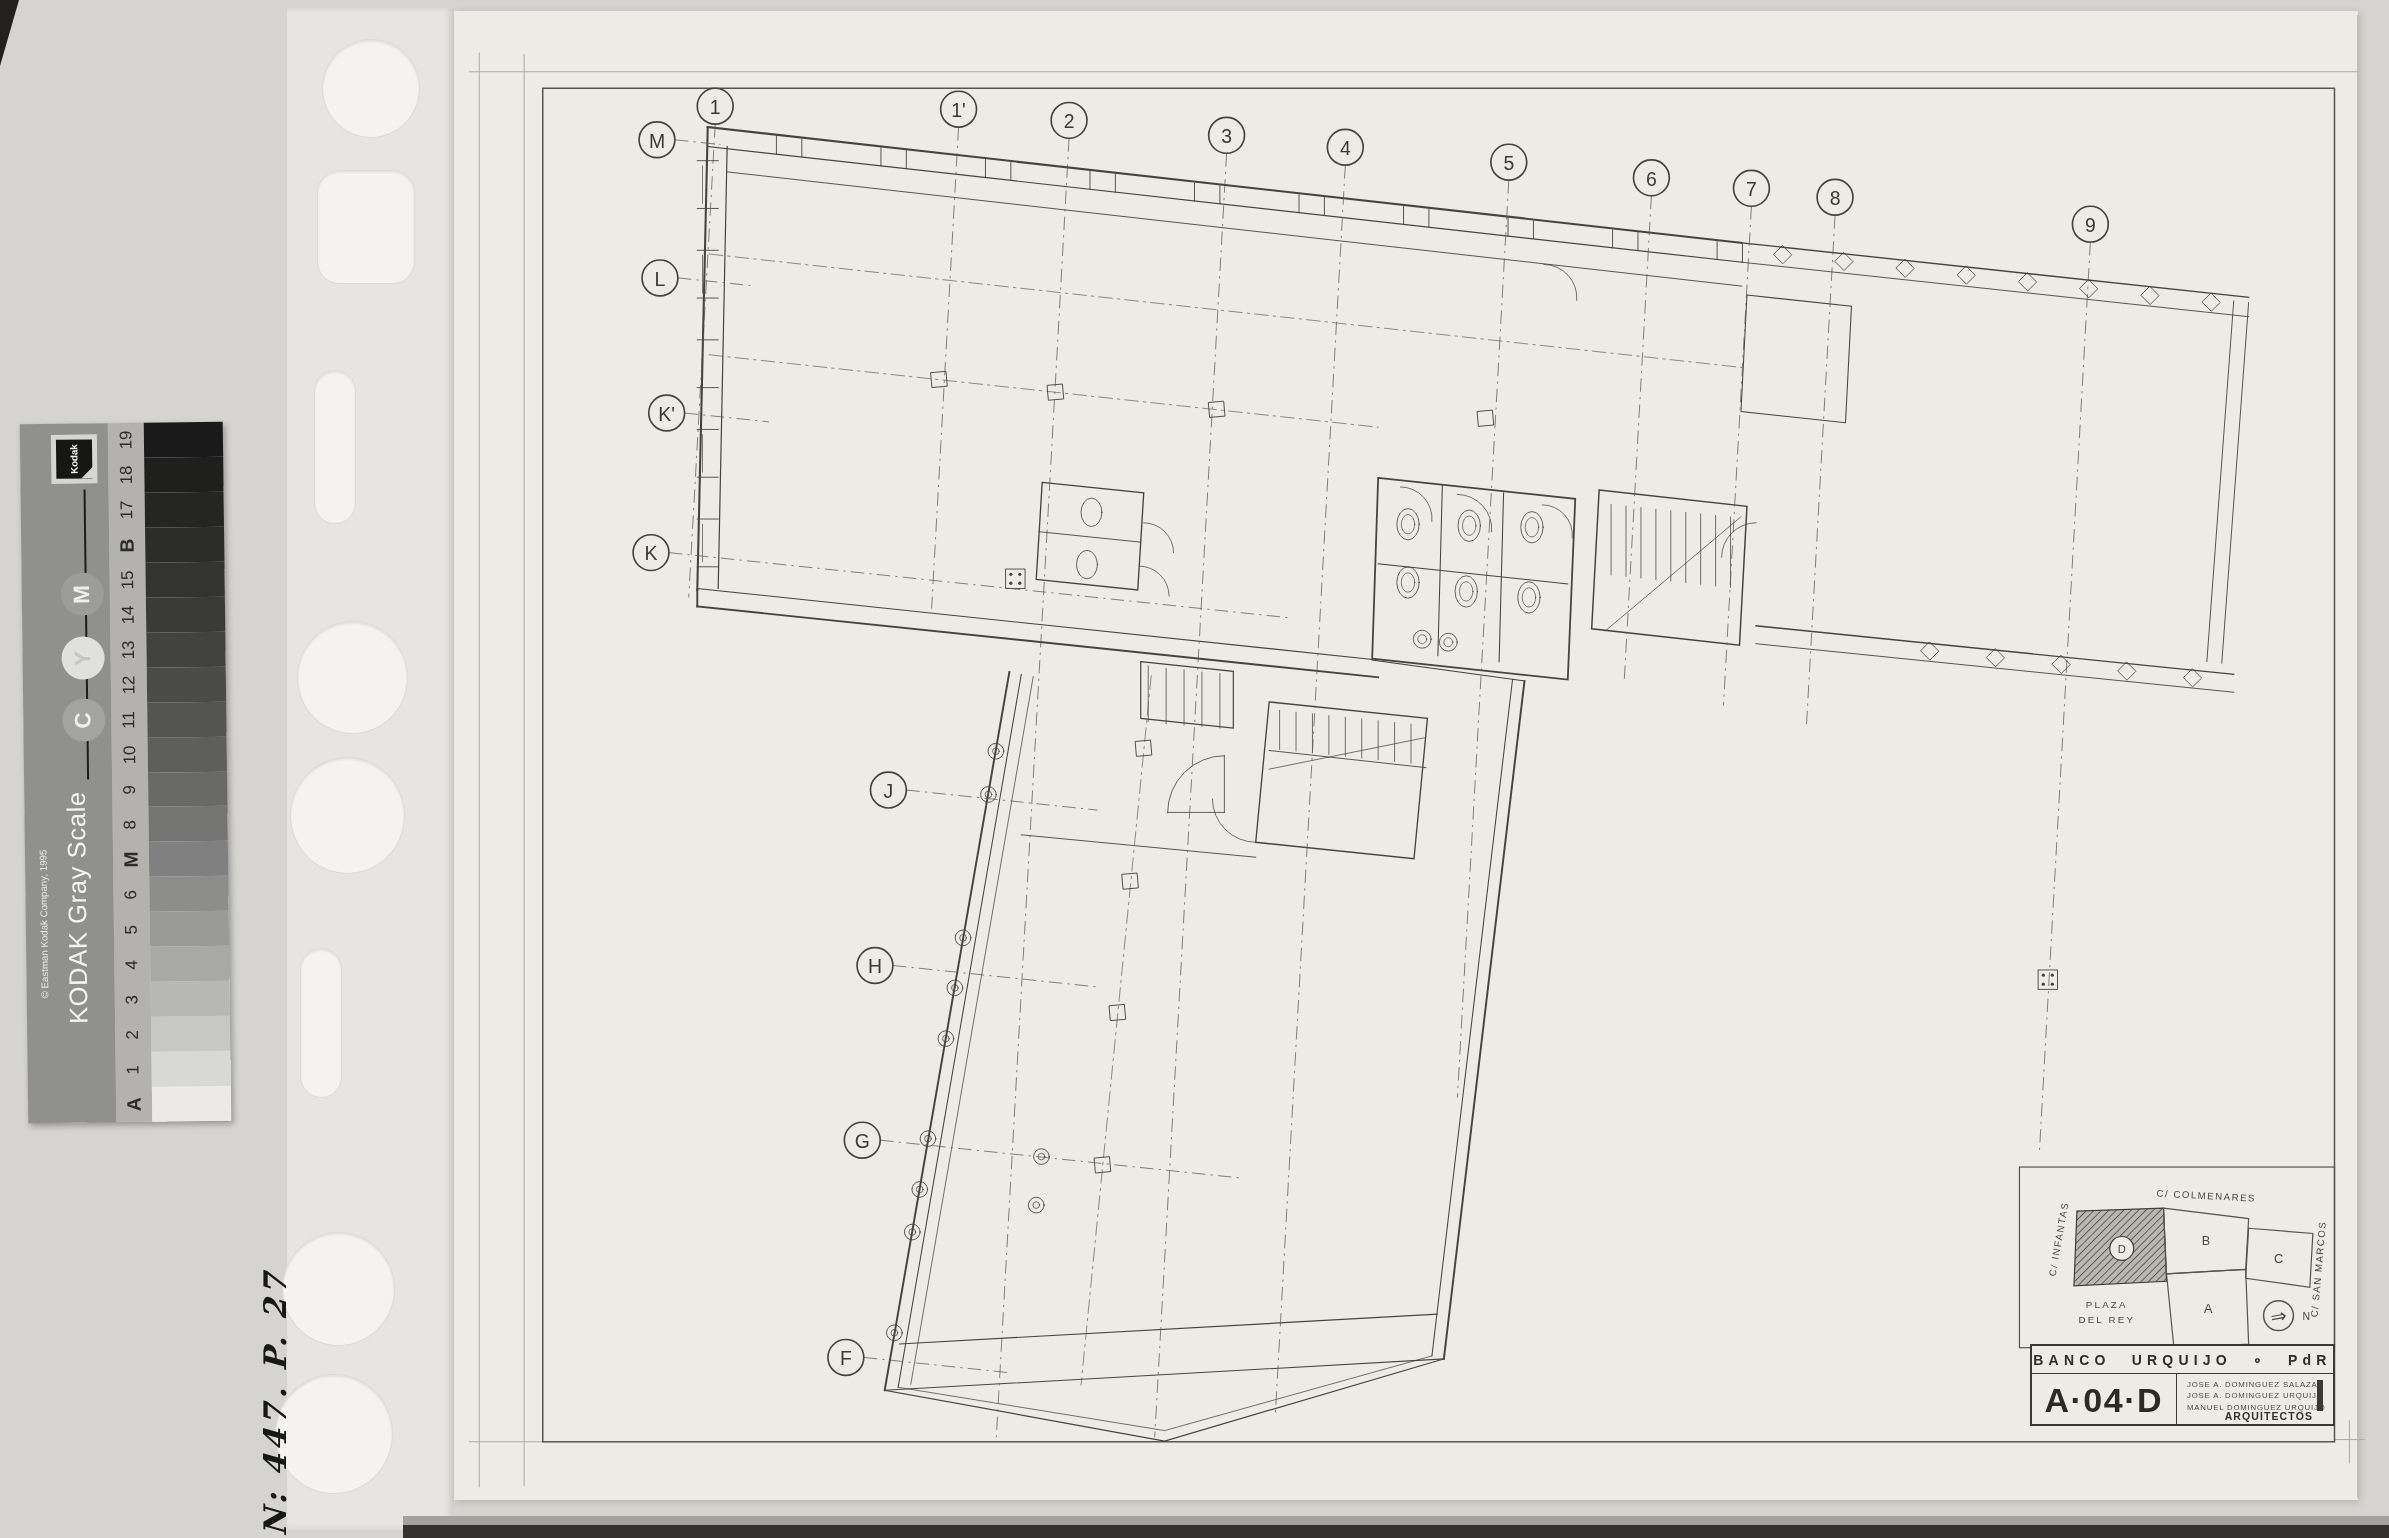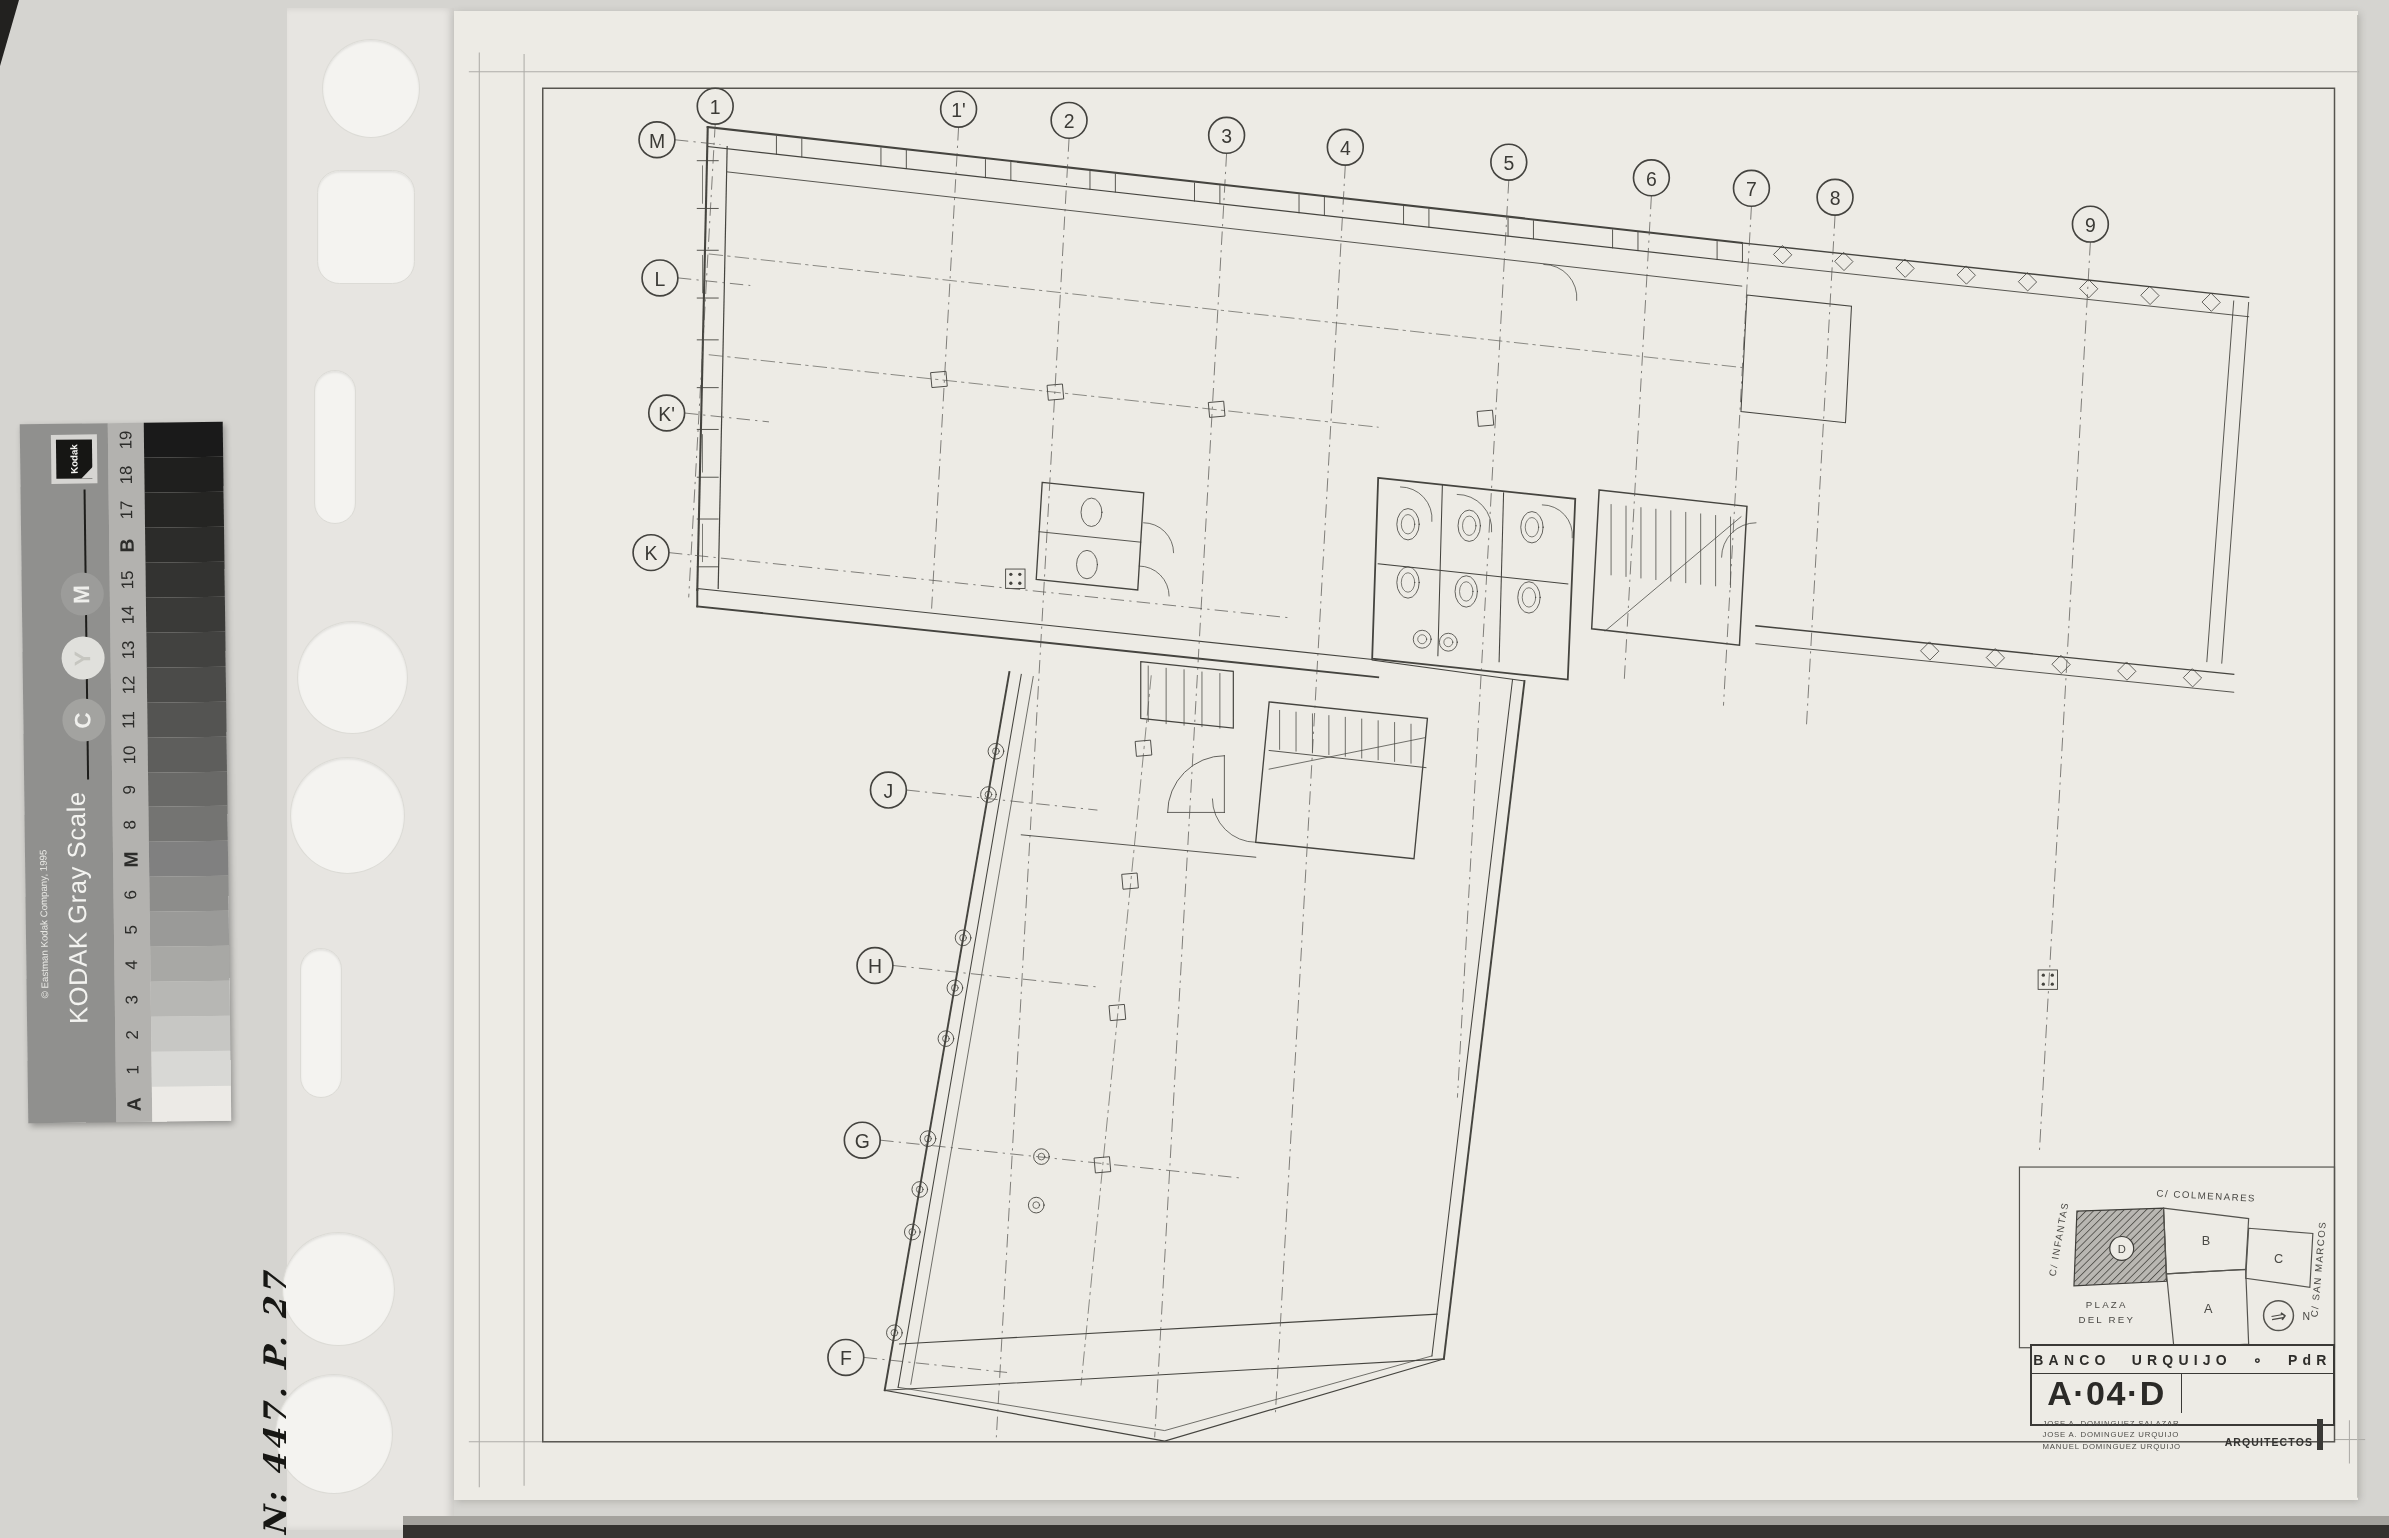--- a/index.html
+++ b/index.html
@@ -60,7 +60,7 @@
   .tb-head{height:27px;border-bottom:1.5px solid #3a3936;display:flex;align-items:center;justify-content:center;
     font-family:Liberation Sans, sans-serif;font-weight:700;font-size:14px;letter-spacing:5.2px;
     word-spacing:12px;color:#2e2d2a;}
-  .tb-low{display:flex;height:52px;flex-direction:column;}
+  .tb-low{display:flex;height:52px;}
   .tb-code{width:149px;border-right:1.5px solid #3a3936;display:flex;align-items:center;justify-content:center;
     font-size:34px;font-weight:800;letter-spacing:1.5px;color:#2b2a27;}
   .tb-names{flex:1;position:relative;padding:5.2px 7.5px 0 10.5px;}

